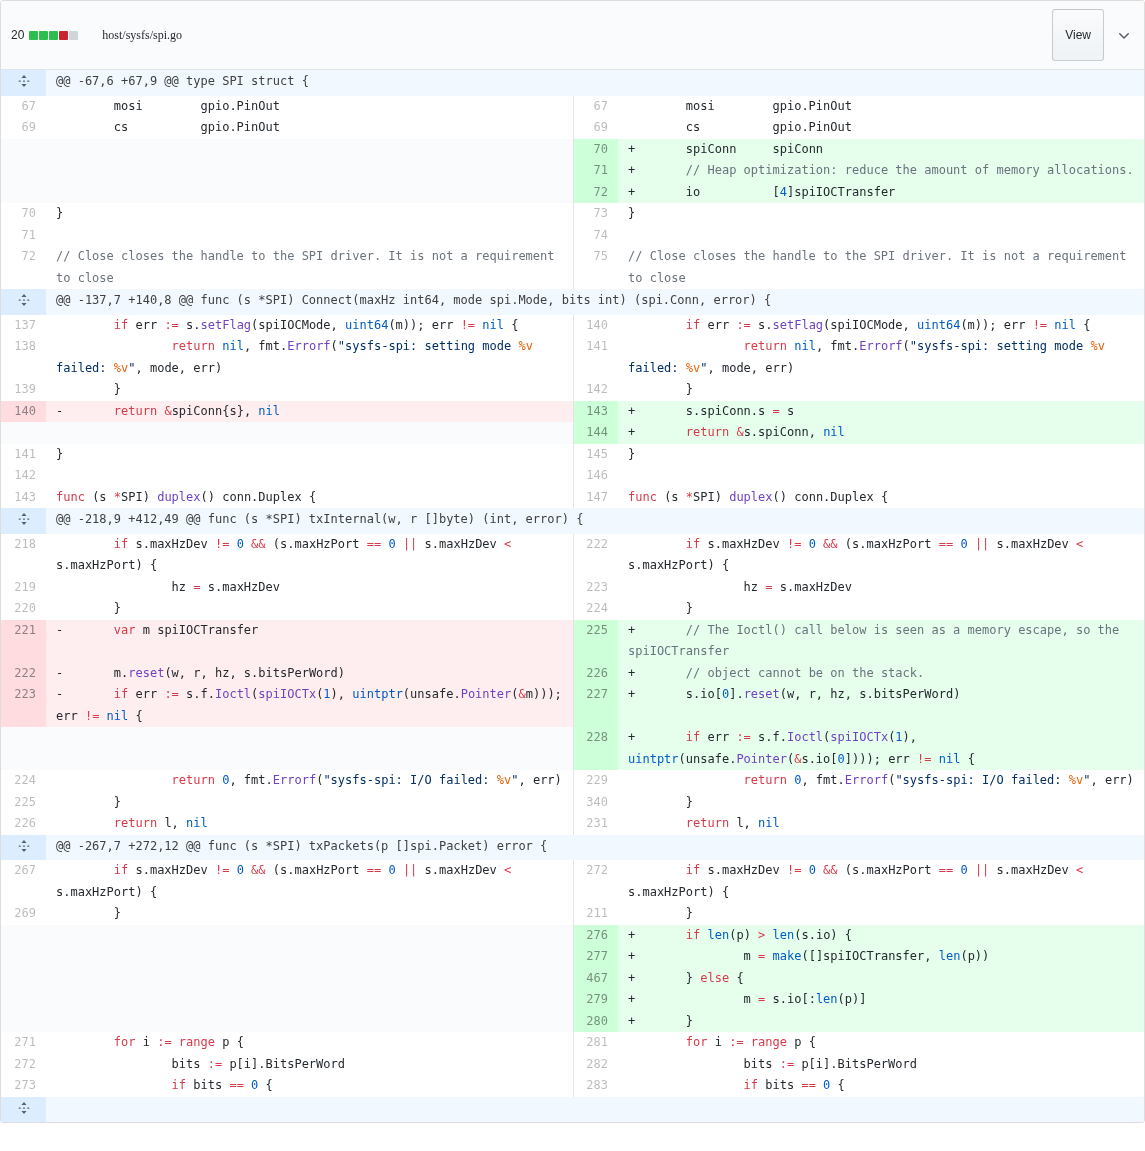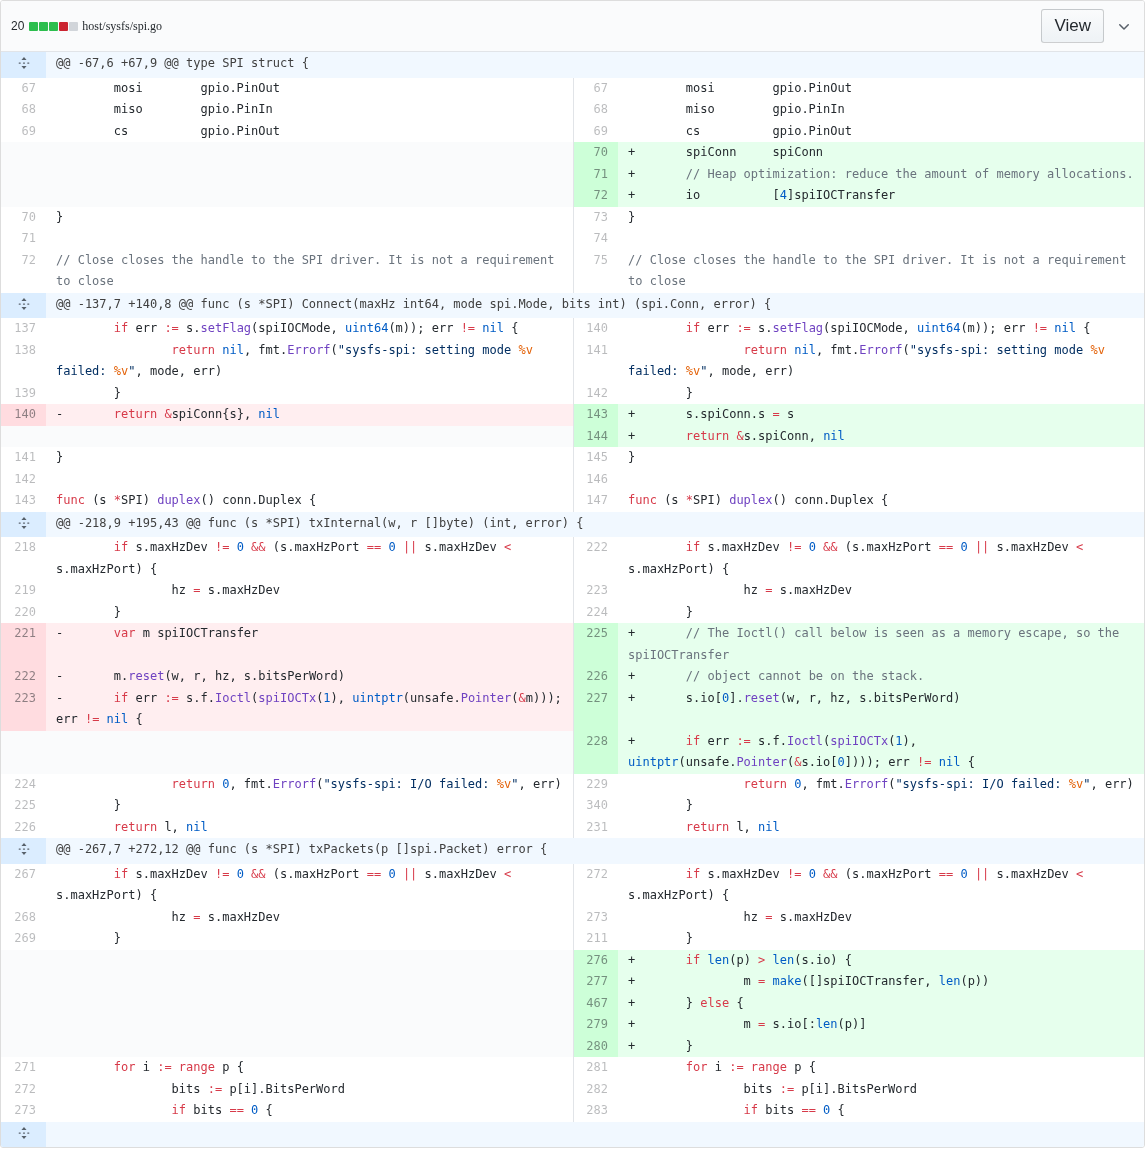--- a/index.html
+++ b/index.html
@@ -10,7 +10,7 @@
   
   .file-header{display:flex;justify-content:space-between;align-items:center;
     background:#fafbfc;border-bottom:1px solid #e1e4e8;padding:8px 10px;min-height:44px}
-  .fh-left{display:flex;align-items:center;gap:4px}
+  .fh-left{display:flex;align-items:center;gap:24px}
   .diffstat{display:flex;align-items:center;gap:5px;font-size:12px;color:#24292e}
   .blocks{display:flex;gap:1px}
   .block{width:9px;height:9px;display:inline-block;border-radius:1px}

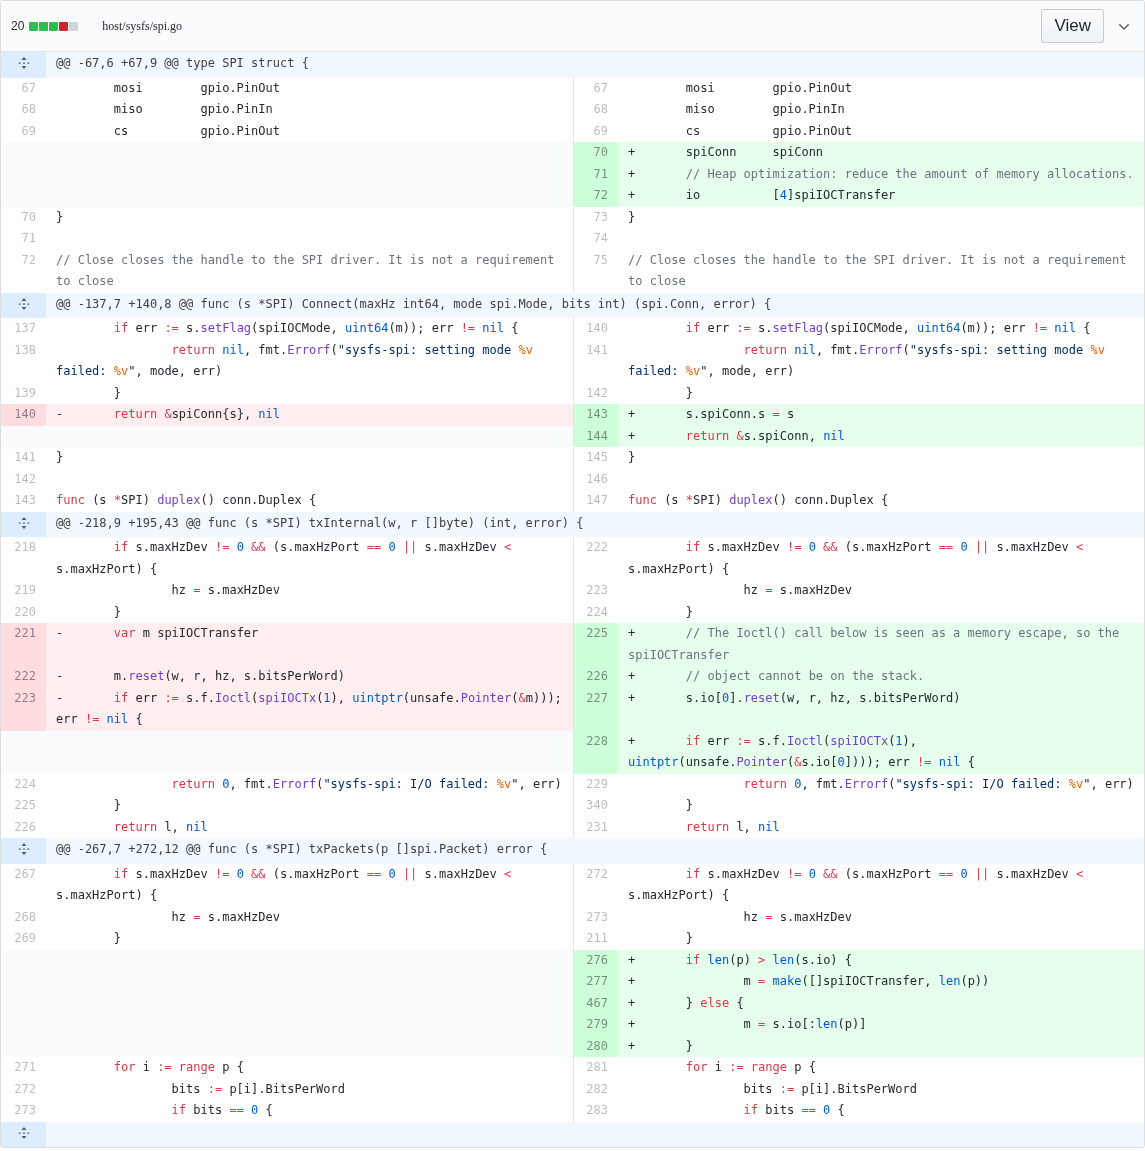--- a/index.html
+++ b/index.html
@@ -20,8 +20,8 @@
   .filename{font-family:Liberation Serif, serif;font-size:12px;
     color:#24292e;text-decoration:none;cursor:pointer}
   .fh-right{display:flex;align-items:center}
-  .btn{font-family:"Liberation Sans",sans-serif;font-size:17px;font-weight:500;line-height:18px;
-    padding:7px 12px;border:1px solid rgba(27,31,35,.2);border-radius:3px;
+  .btn{font-family:"Liberation Sans",sans-serif;font-size:12px;font-weight:500;line-height:18px;
+    padding:16px 12px;border:1px solid rgba(27,31,35,.2);border-radius:3px;
     background:linear-gradient(-180deg,#fafbfc,#eff3f6 90%);color:#24292e;cursor:pointer}
   .caret-btn{border:none;background:none;padding:2px;margin-left:10px;cursor:pointer;display:flex;align-items:center}
 

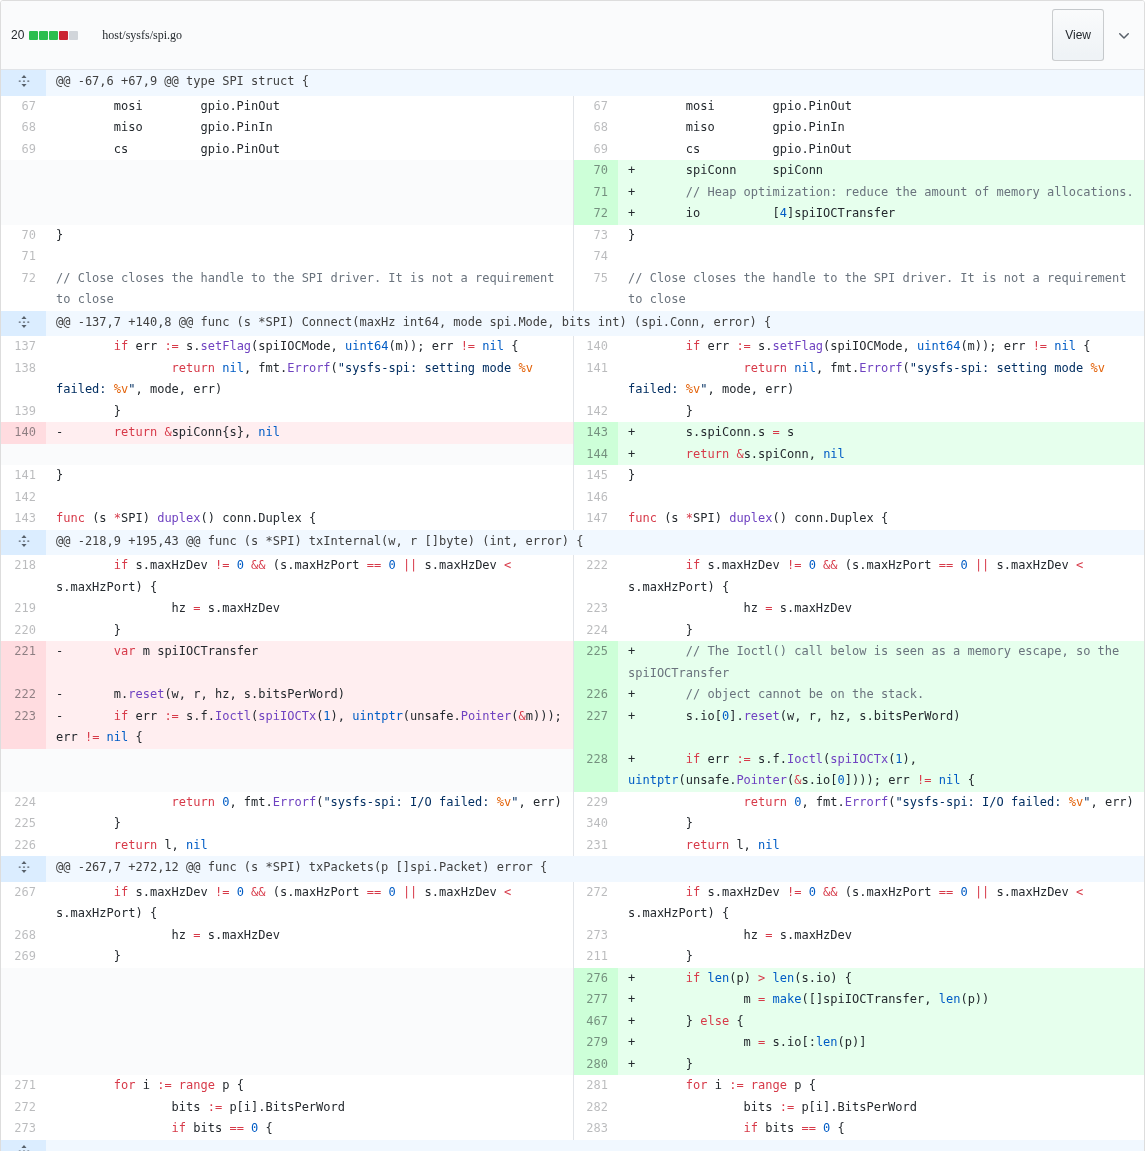--- a/index.html
+++ b/index.html
@@ -111,12 +111,6 @@
           <td class="code ctx">        mosi        gpio.PinOut</td>
         </tr>
         <tr>
-          <td class="num ctx">68</td>
-          <td class="code ctx">        miso        gpio.PinIn</td>
-          <td class="num ctx rsep">68</td>
-          <td class="code ctx">        miso        gpio.PinIn</td>
-        </tr>
-        <tr>
           <td class="num ctx">69</td>
           <td class="code ctx">        cs          gpio.PinOut</td>
           <td class="num ctx rsep">69</td>

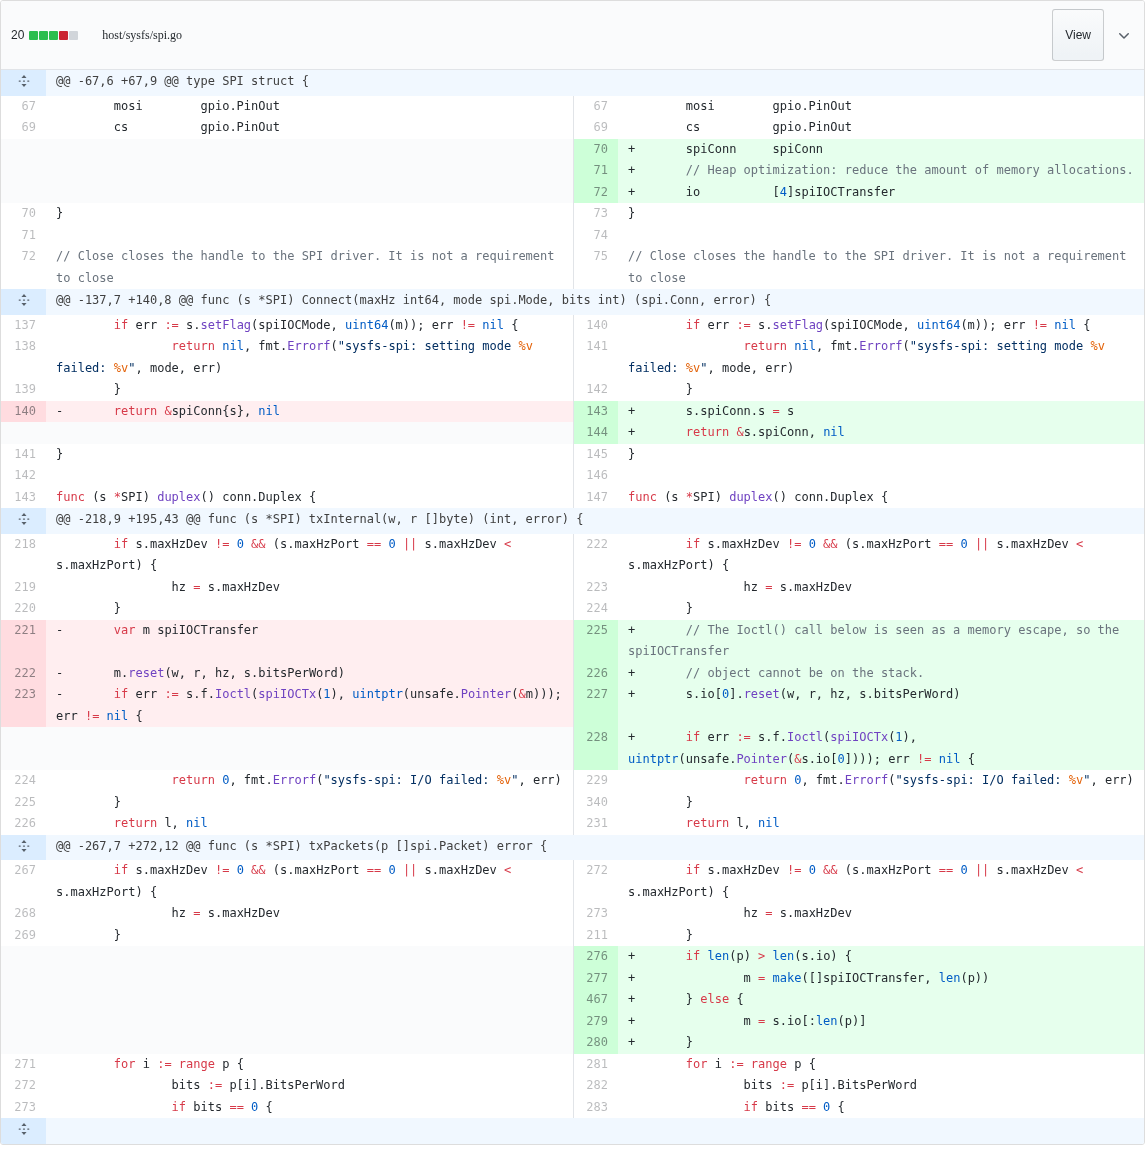--- a/index.html
+++ b/index.html
@@ -218,7 +218,7 @@
                 <rect x="6.7" y="7.3" width="2.6" height="1.5" rx="0.75"></rect>
                 <rect x="11.6" y="7.3" width="2.6" height="1.5" rx="0.75"></rect>
               </svg></span></td>
-          <td colspan="3" class="hunk-text">@@ -218,9 +195,43 @@ func (s *SPI) txInternal(w, r []byte) (int, error) {</td>
+          <td colspan="3" class="hunk-text">@@ -218,9 +412,49 @@ func (s *SPI) txInternal(w, r []byte) (int, error) {</td>
         </tr>
         <tr>
           <td class="num ctx">218</td>

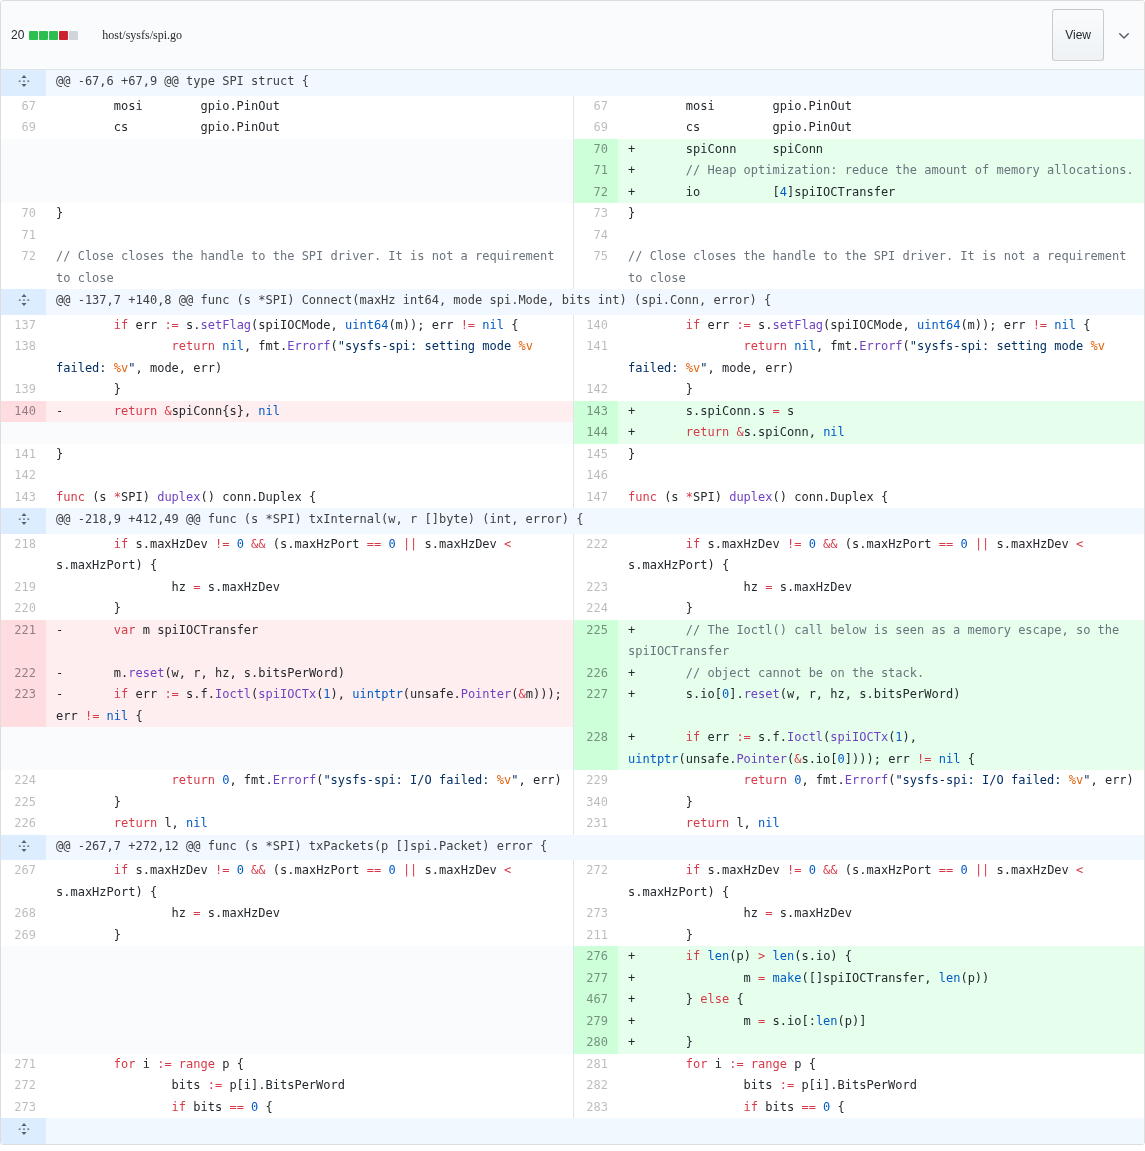--- a/index.html
+++ b/index.html
@@ -297,12 +297,6 @@
           <td class="code ctx">        <span class="k">if</span> s.maxHzDev <span class="k">!=</span> <span class="n">0</span> <span class="k">&amp;&amp;</span> (s.maxHzPort <span class="k">==</span> <span class="n">0</span> <span class="k">||</span> s.maxHzDev <span class="k">&lt;</span> s.maxHzPort) {</td>
         </tr>
         <tr>
-          <td class="num ctx">268</td>
-          <td class="code ctx">                hz <span class="k">=</span> s.maxHzDev</td>
-          <td class="num ctx rsep">273</td>
-          <td class="code ctx">                hz <span class="k">=</span> s.maxHzDev</td>
-        </tr>
-        <tr>
           <td class="num ctx">269</td>
           <td class="code ctx">        }</td>
           <td class="num ctx rsep">211</td>

